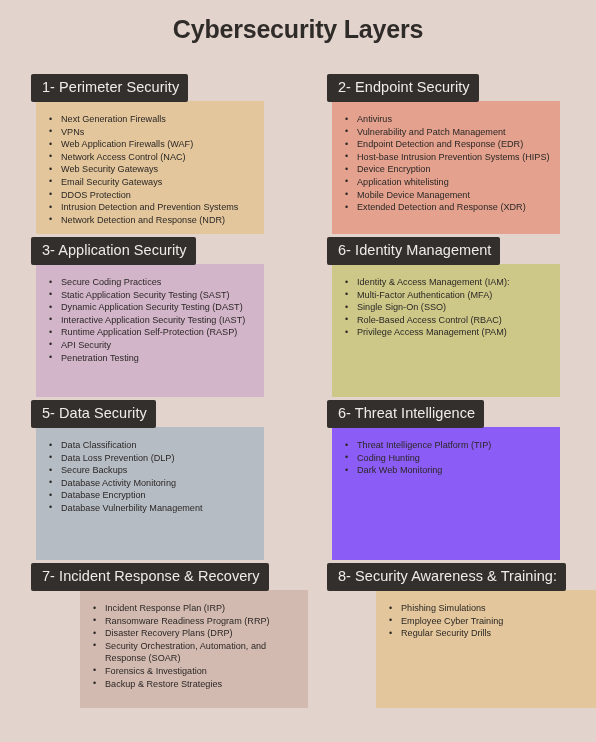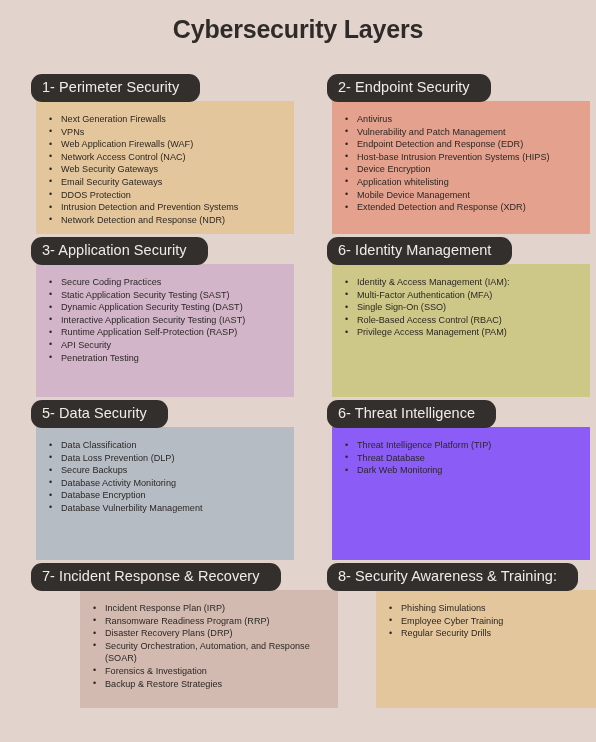--- a/index.html
+++ b/index.html
@@ -63,8 +63,8 @@
     color: #f0ebe6;
     font-size: 14.5px;
     line-height: 1;
-    padding: 6px 21px 7px 11px;
-    border-radius: 11px;
+    padding: 6px 9px 7px 11px;
+    border-radius: 2px;
     white-space: nowrap;
     font-weight: normal;
     letter-spacing: 0.05px;

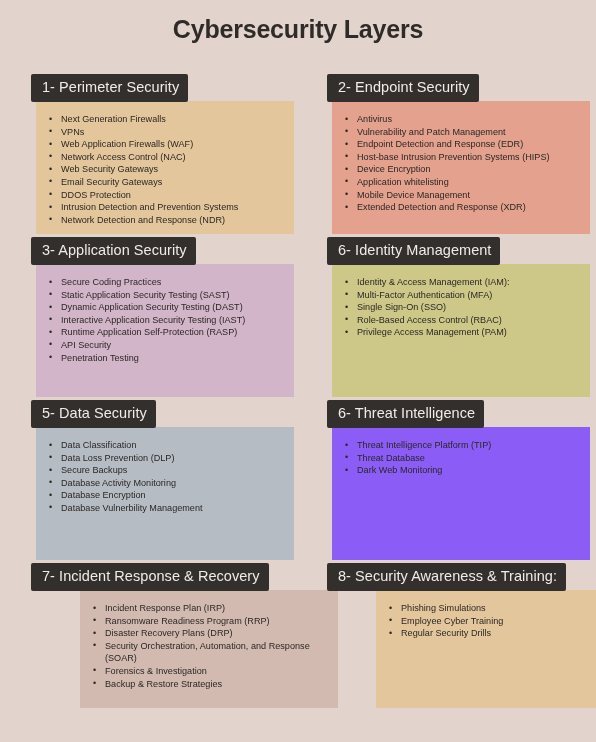--- a/index.html
+++ b/index.html
@@ -75,7 +75,7 @@
     position: absolute;
     top: 27px;
     left: 8px;
-    width: 258px;
+    width: 228px;
     height: 133px;
     z-index: 1;
     padding: 12px 8px 8px 10px;

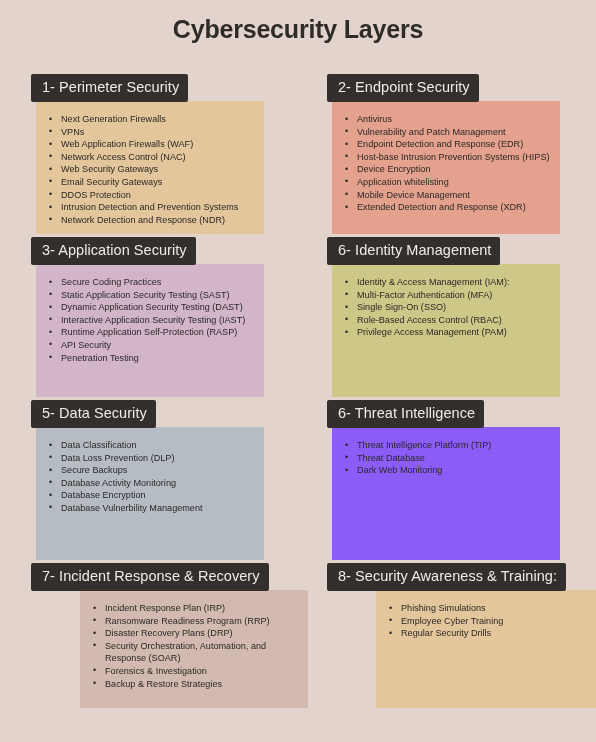--- a/index.html
+++ b/index.html
@@ -188,7 +188,7 @@
         <div class="layer-body" style="background: #8b5cf6;">
           <ul class="layer-list">
             <li>Threat Intelligence Platform (TIP)</li>
-            <li>Threat Database</li>
+            <li>Coding Hunting</li>
             <li>Dark Web Monitoring</li>
           </ul>
         </div>

